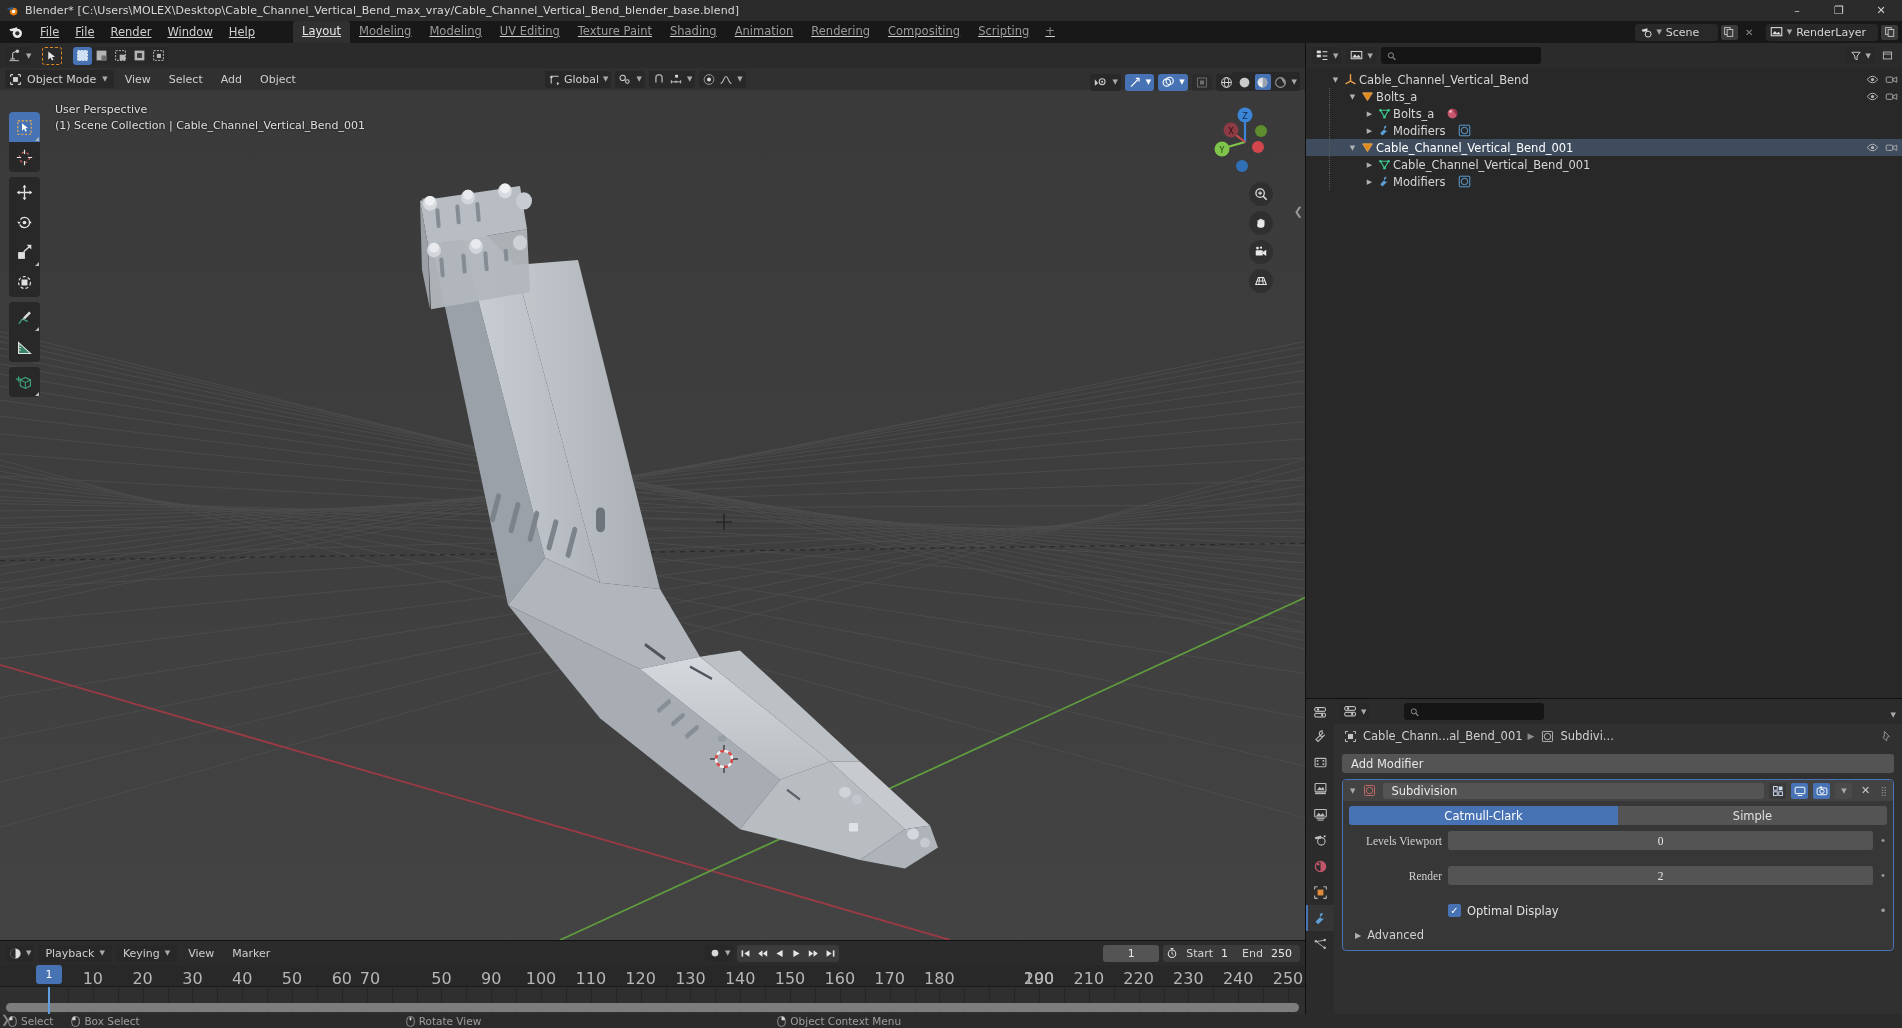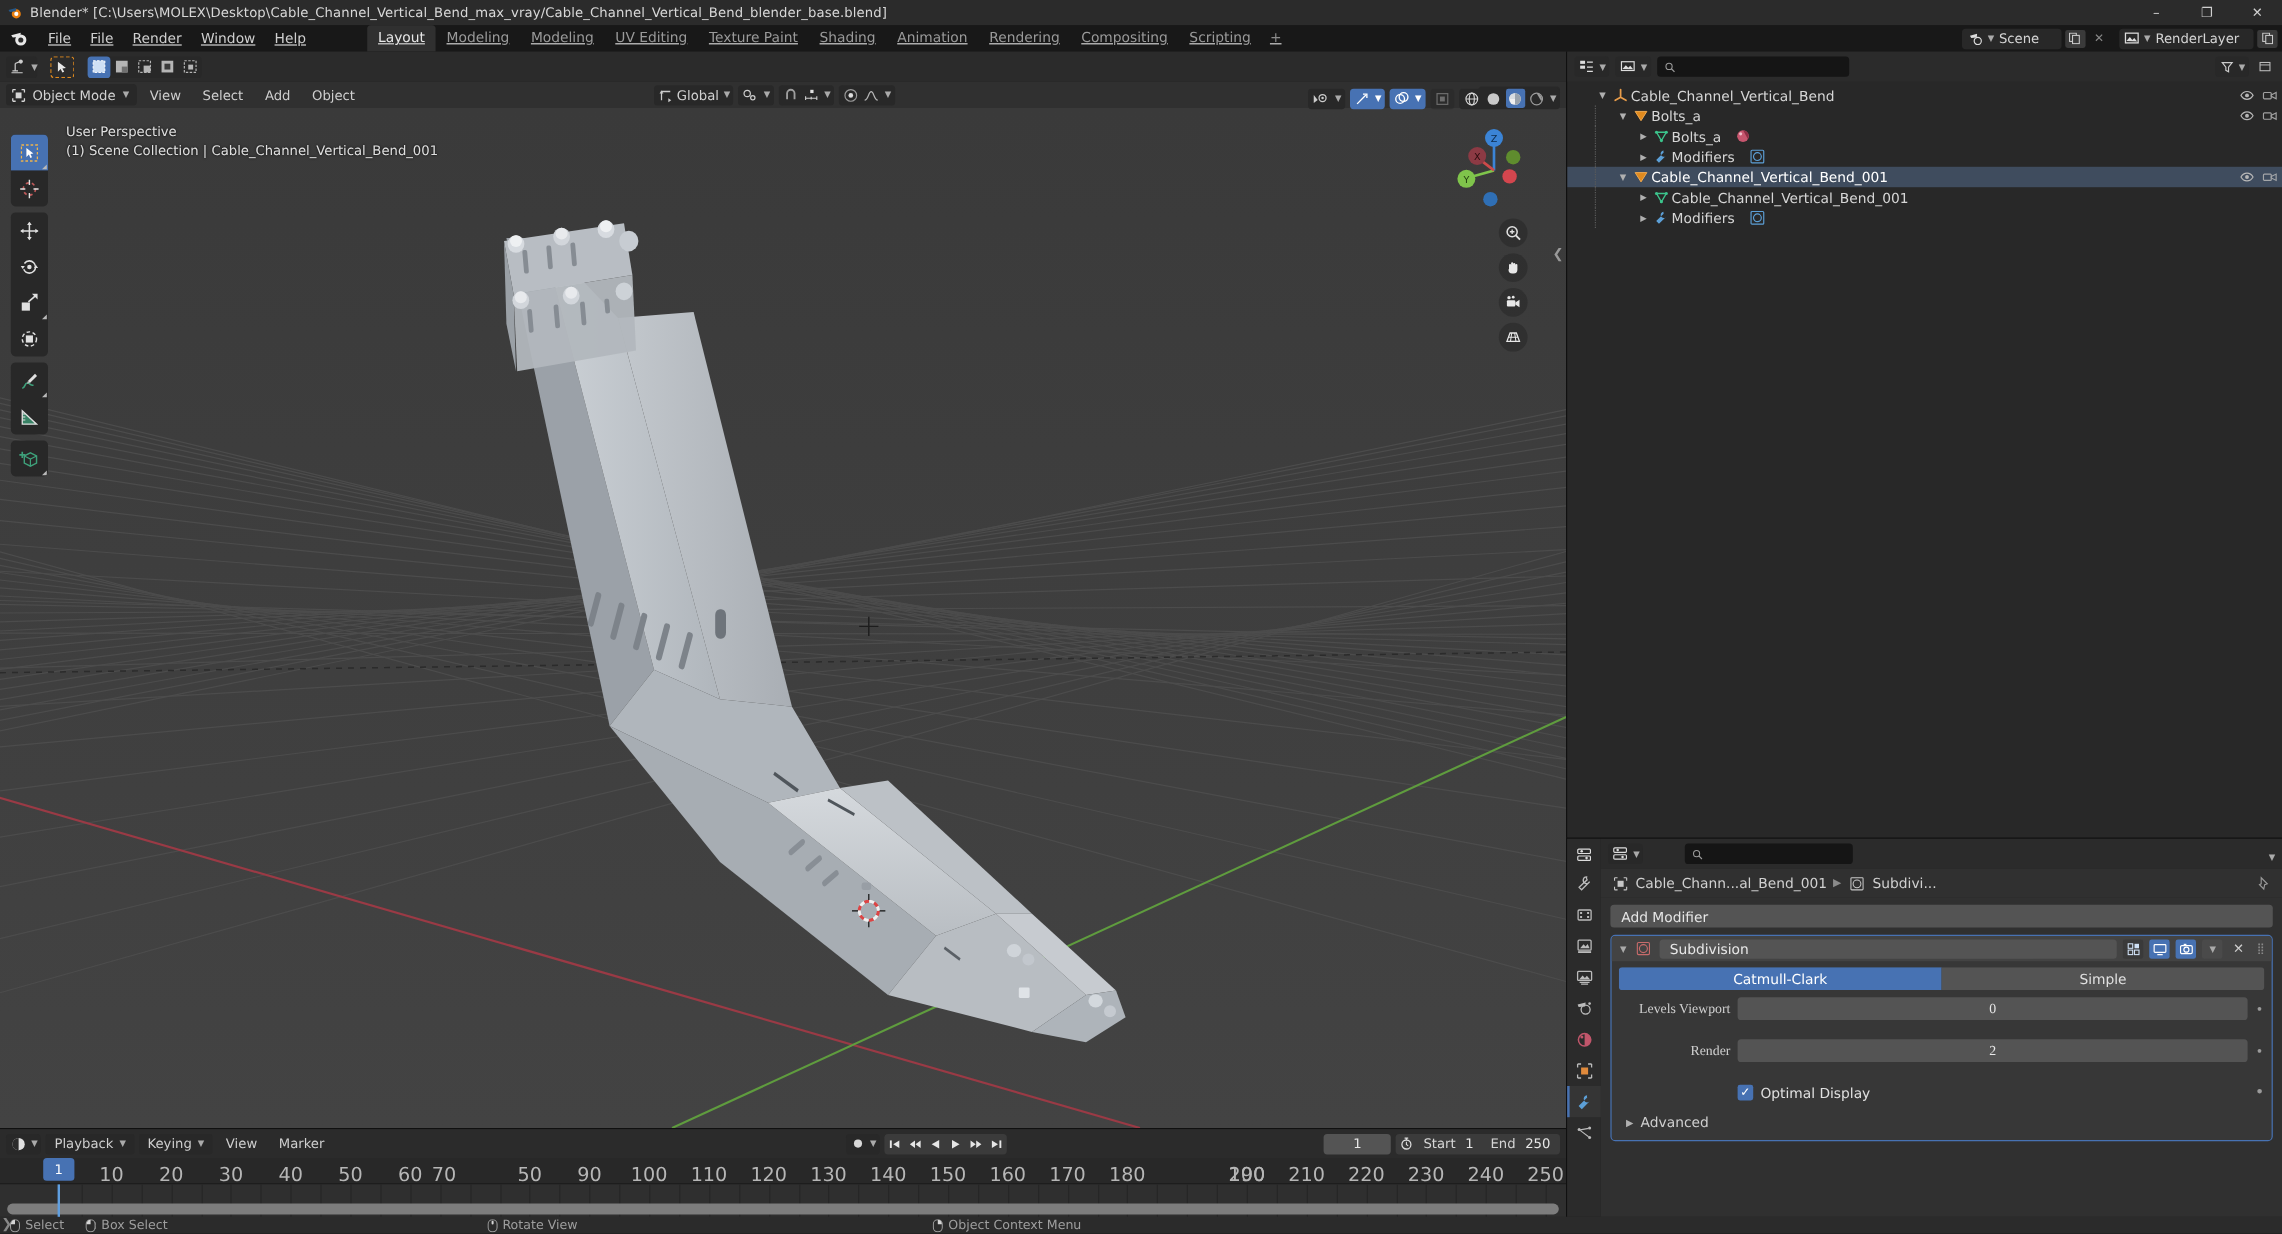--- a/index.html
+++ b/index.html
@@ -21,7 +21,7 @@
     padding:0 4px; font-size:11.5px; flex:none; position:relative;text-decoration:underline; }
   .blender-icon { width:16px; height:16px; margin:0 8px 0 4px; flex:none; }
   .menu-item { padding:2px 8px; color:#cfcfcf; border-radius:2px; white-space:nowrap; }
-  .ws-tabs { display:flex; align-items:center; margin-left:14px; height:37px;padding-left:29px; }
+  .ws-tabs { display:flex; align-items:center; margin-left:1px; height:37px;padding-left:29px; }
   .ws-tab { padding:3px 9px 4px; font-size:11.5px; color:#9a9a9a; white-space:nowrap;
     border-radius:3px 3px 0 0; height:22px; line-height:15px; }
   .ws-tab.active { background:#303030; color:#e8e8e8; }

